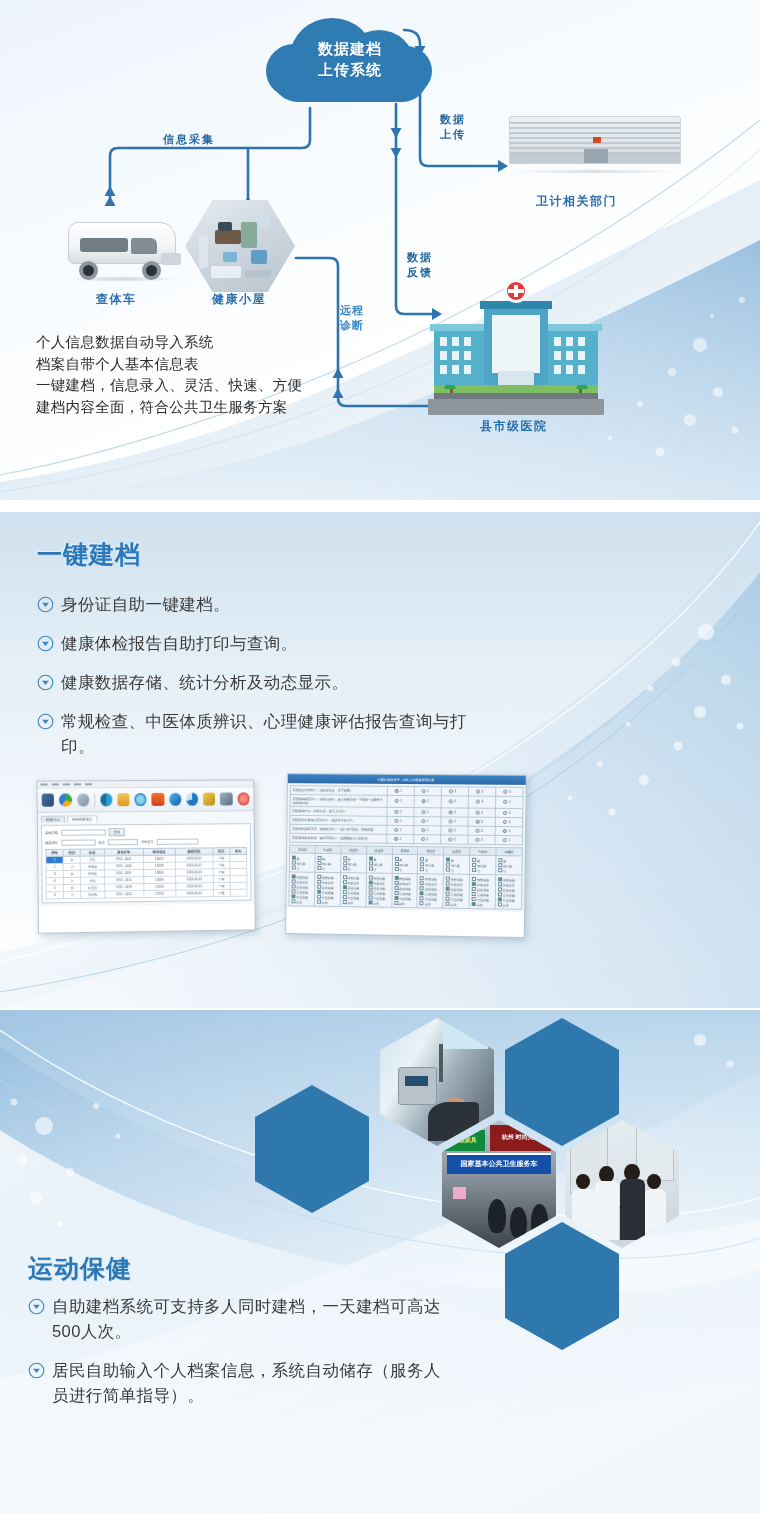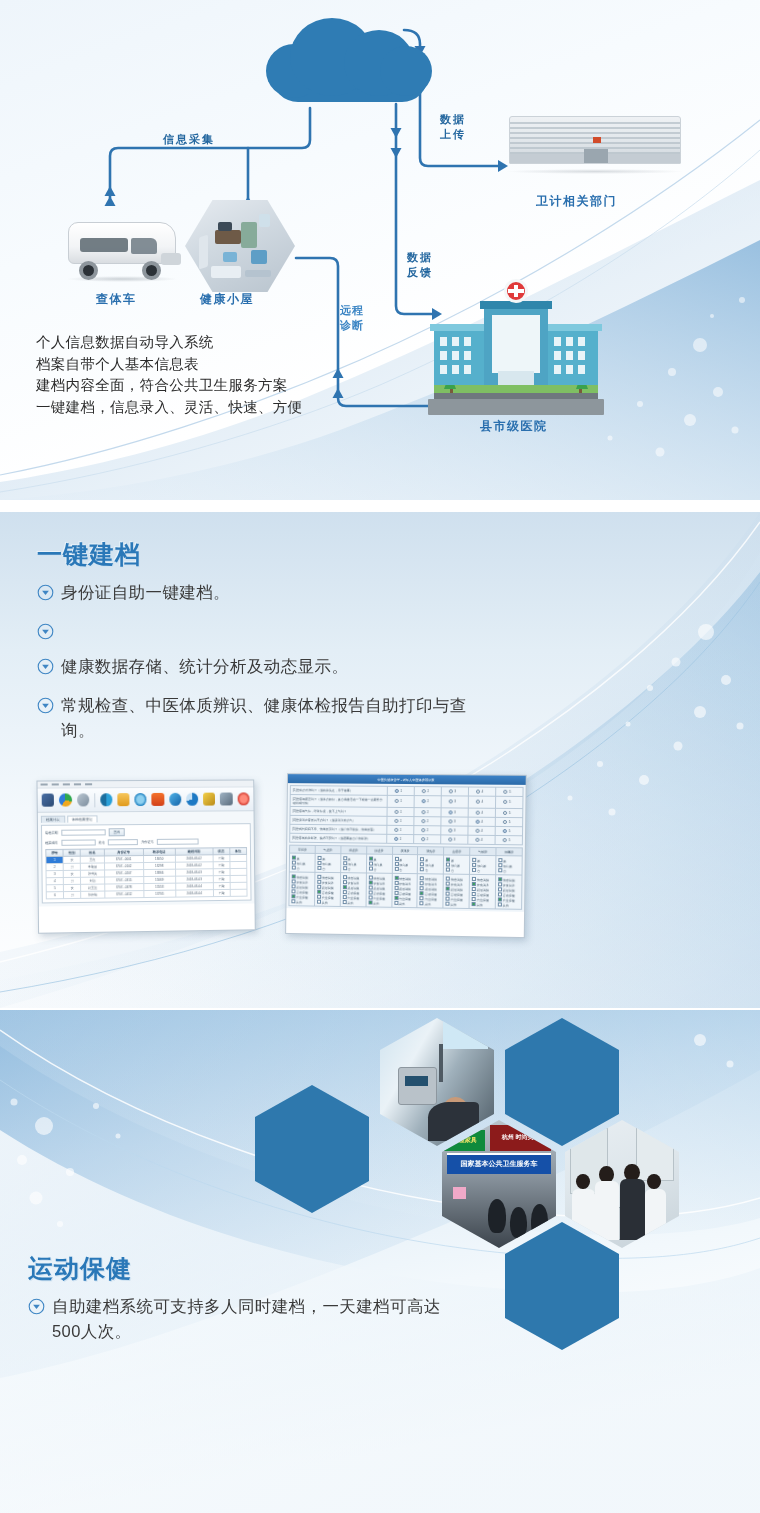--- a/index.html
+++ b/index.html
@@ -274,6 +274,10 @@
       <div class="p1"></div>
       <div class="p2"></div>
       <div class="p4"></div>
+      <div class="c-text">
+        <div>数据建档</div>
+        <div>上传系统</div>
+      </div>
     </div>
 
     <div class="flow-label" style="left:163px; top:132px;">信息采集</div>

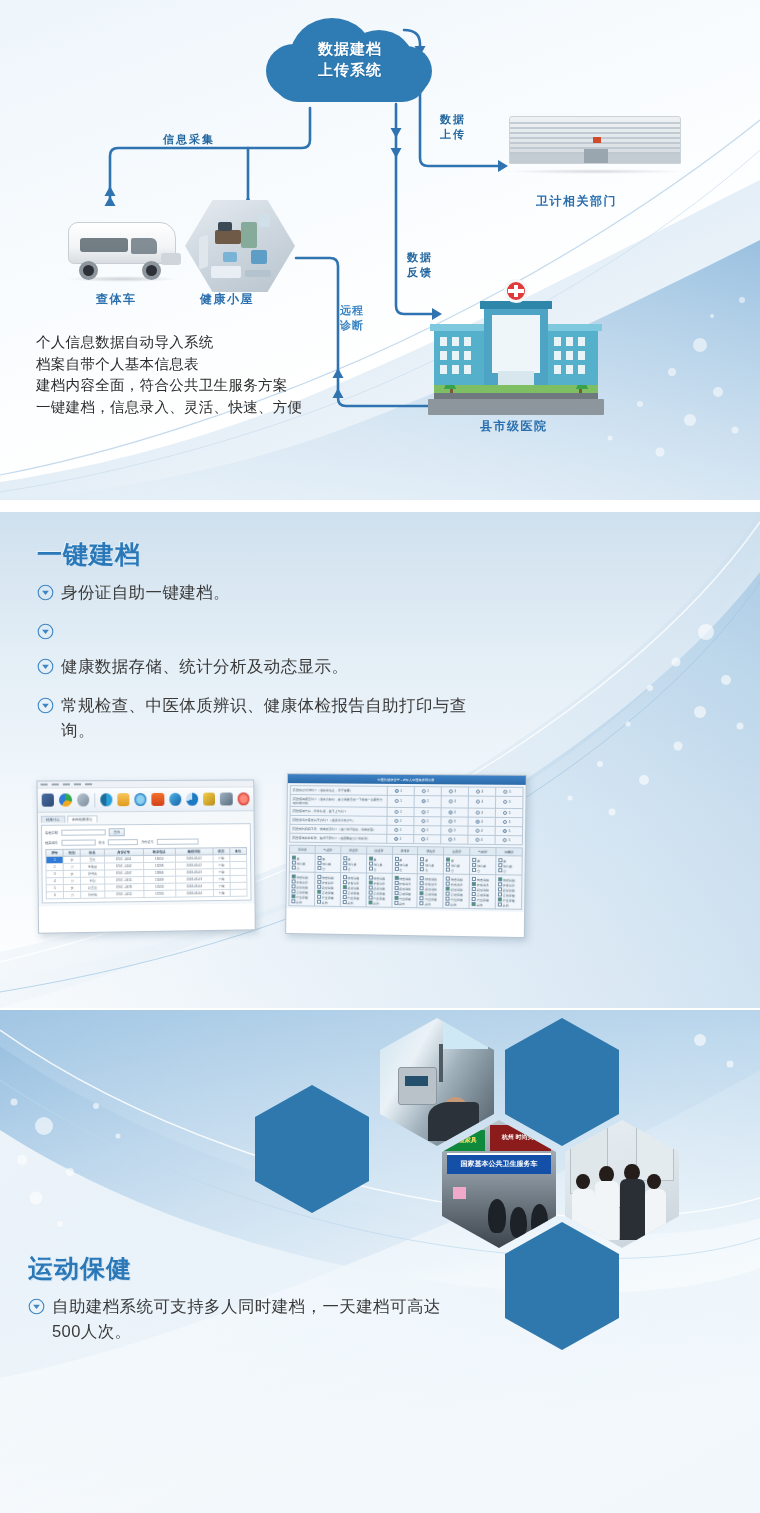--- a/index.html
+++ b/index.html
@@ -318,7 +318,7 @@
       <div class="hut-it" style="left:26px; top:66px; width:30px; height:12px; background:#e8eef3;"></div>
       <div class="hut-it" style="left:60px; top:70px; width:26px; height:7px; background:#b5c3cf;"></div>
     </div>
-    <div class="site-label" style="left:200px; top:291px;">健康小屋</div>
+    <div class="site-label" style="left:212px; top:291px;">健康小屋</div>
 
     <div id="office">
       <div class="ob-shadow"></div>

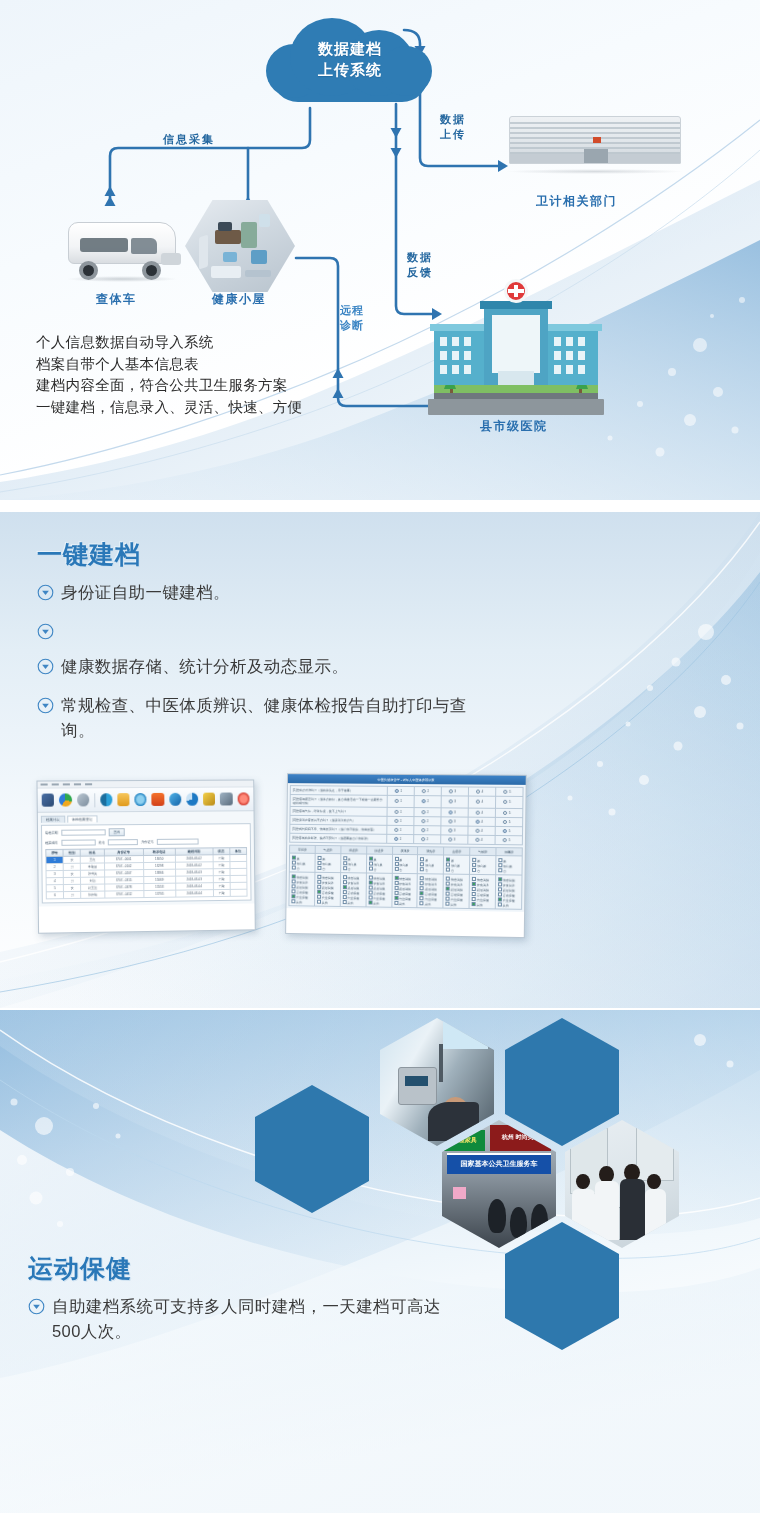--- a/index.html
+++ b/index.html
@@ -383,8 +383,8 @@
     <div id="sec1-notes">
       <div>个人信息数据自动导入系统</div>
       <div>档案自带个人基本信息表</div>
+      <div>一键建档，信息录入、灵活、快速、方便</div>
       <div>建档内容全面，符合公共卫生服务方案</div>
-      <div>一键建档，信息录入、灵活、快速、方便</div>
     </div>
   </div>
 

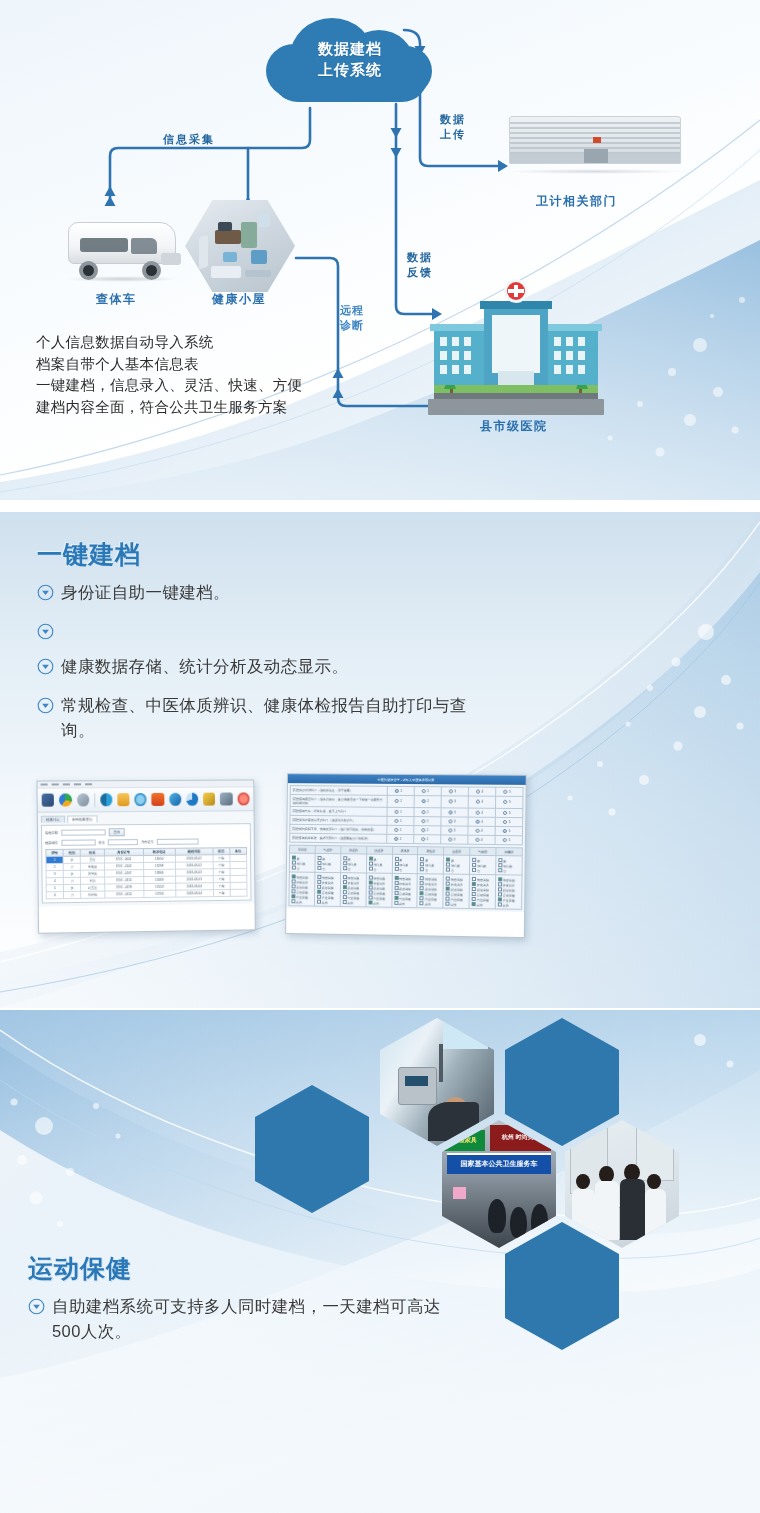--- a/index.html
+++ b/index.html
@@ -428,7 +428,7 @@
 
     <div class="sec-title" style="left:37px; top:26px;">一键建档</div>
 
-    <div class="bullets" style="left:37px; top:68px; width:460px;">
+    <div class="bullets" style="left:37px; top:80px; width:460px;">
       <div class="bullet">
         <span class="bi">
           <svg viewBox="0 0 20 20" width="17" height="17">

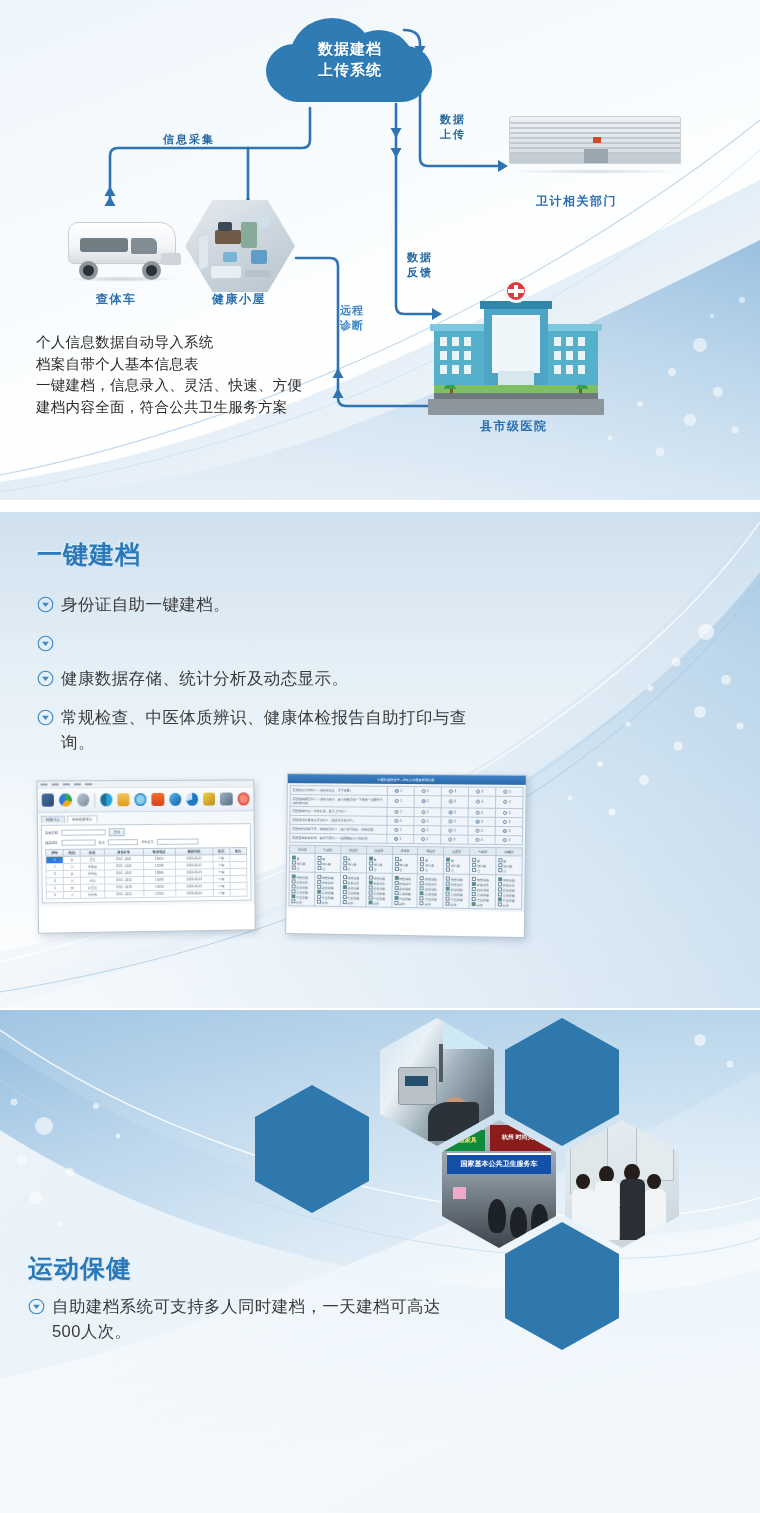--- a/index.html
+++ b/index.html
@@ -445,6 +445,7 @@
               <path d="M6 8 L10 13 L14 8" fill="#3f86c4"></path>
             </svg>
         </span>
+        <span class="btxt">健康体检报告自助打印与查询。</span>
       </div>
       <div class="bullet">
         <span class="bi">

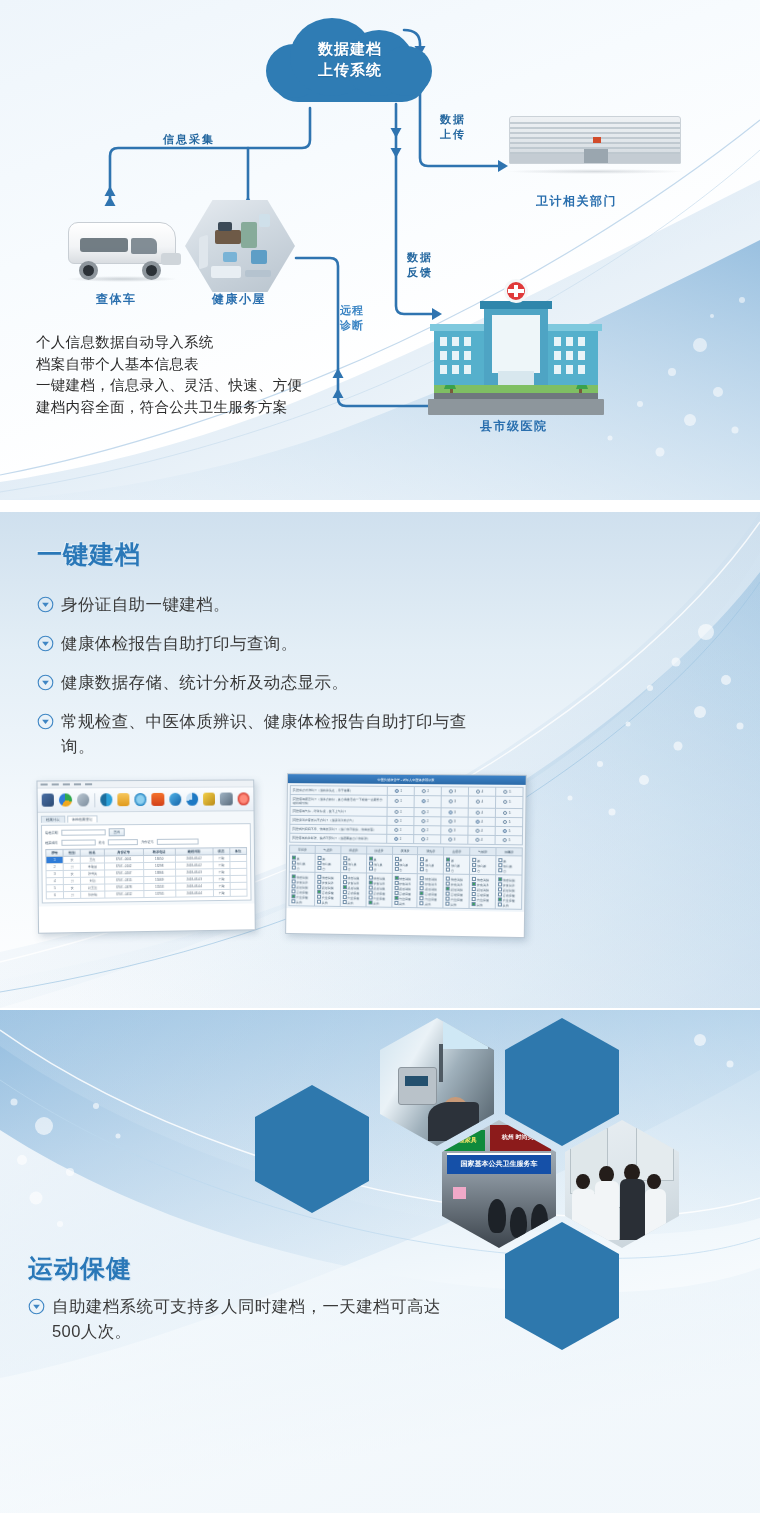--- a/index.html
+++ b/index.html
@@ -463,7 +463,7 @@
               <path d="M6 8 L10 13 L14 8" fill="#3f86c4"></path>
             </svg>
         </span>
-        <span class="btxt">常规检查、中医体质辨识、健康体检报告自助打印与查询。</span>
+        <span class="btxt">常规检查、中医体质辨识、心理健康评估报告查询与打印。</span>
       </div>
     </div>
 

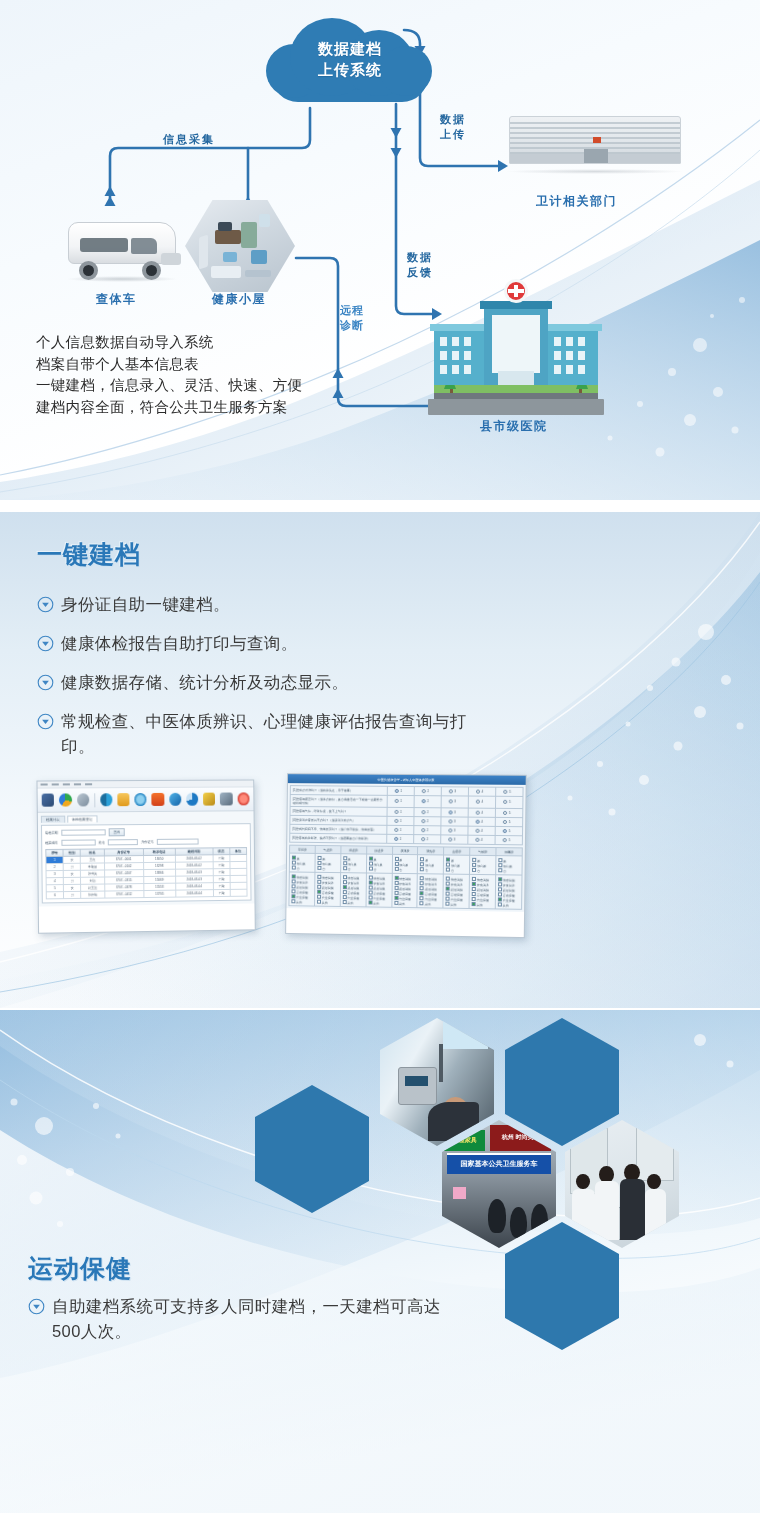--- a/index.html
+++ b/index.html
@@ -966,6 +966,15 @@
         </span>
         <span class="btxt">自助建档系统可支持多人同时建档，一天建档可高达500人次。</span>
       </div>
+      <div class="bullet">
+        <span class="bi">
+          <svg viewBox="0 0 20 20" width="17" height="17">
+              <circle cx="10" cy="10" r="8.6" fill="none" stroke="#3f86c4" stroke-width="1.3"></circle>
+              <path d="M6 8 L10 13 L14 8" fill="#3f86c4"></path>
+            </svg>
+        </span>
+        <span class="btxt">居民自助输入个人档案信息，系统自动储存（服务人员进行简单指导）。</span>
+      </div>
     </div>
   </div>
 

